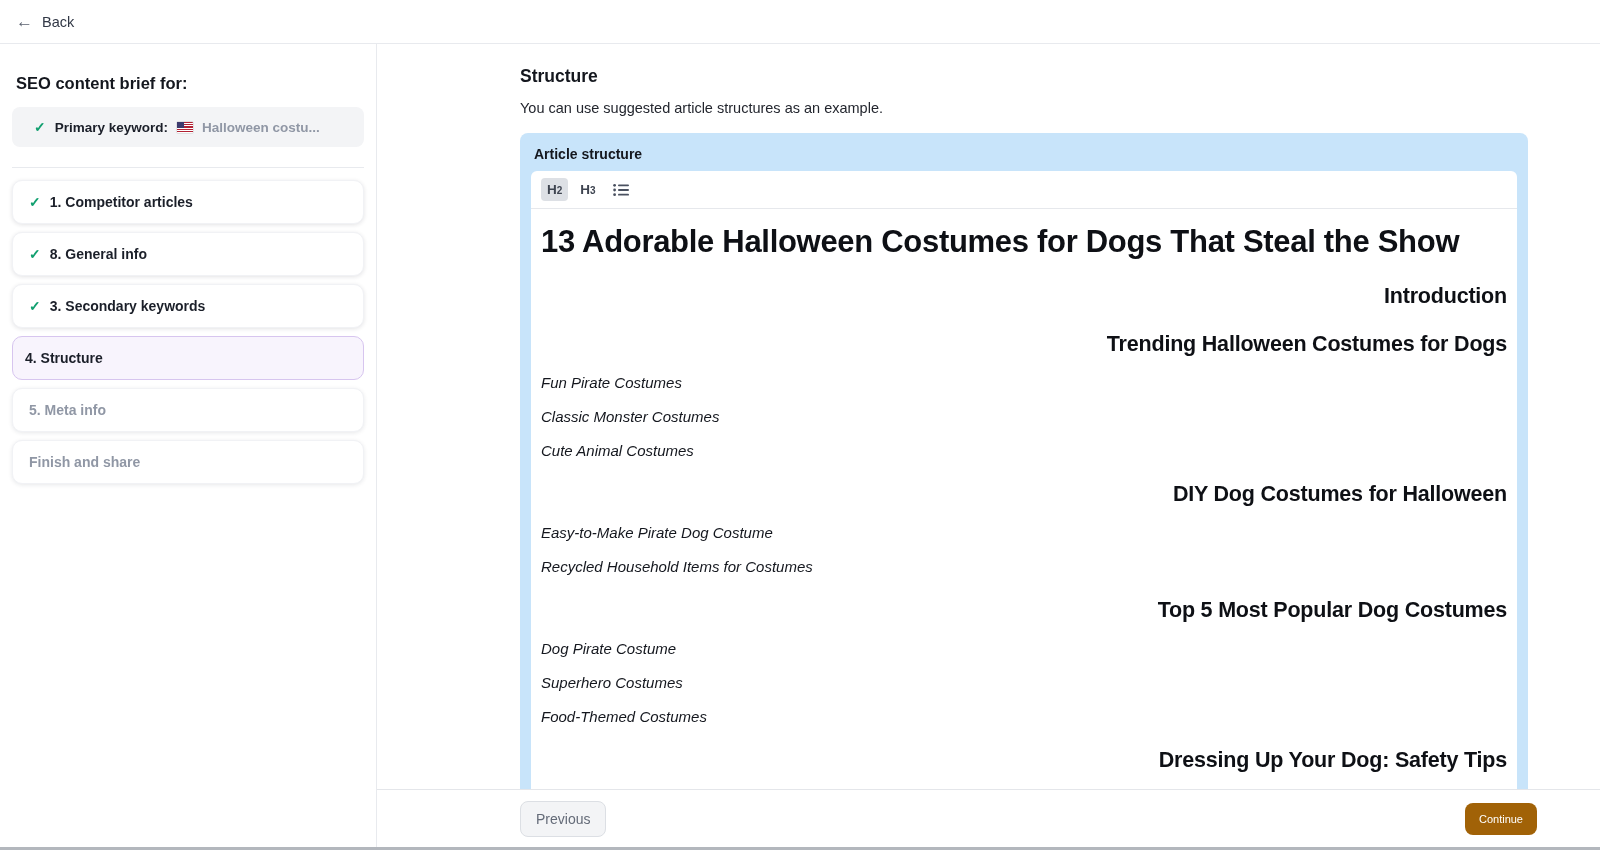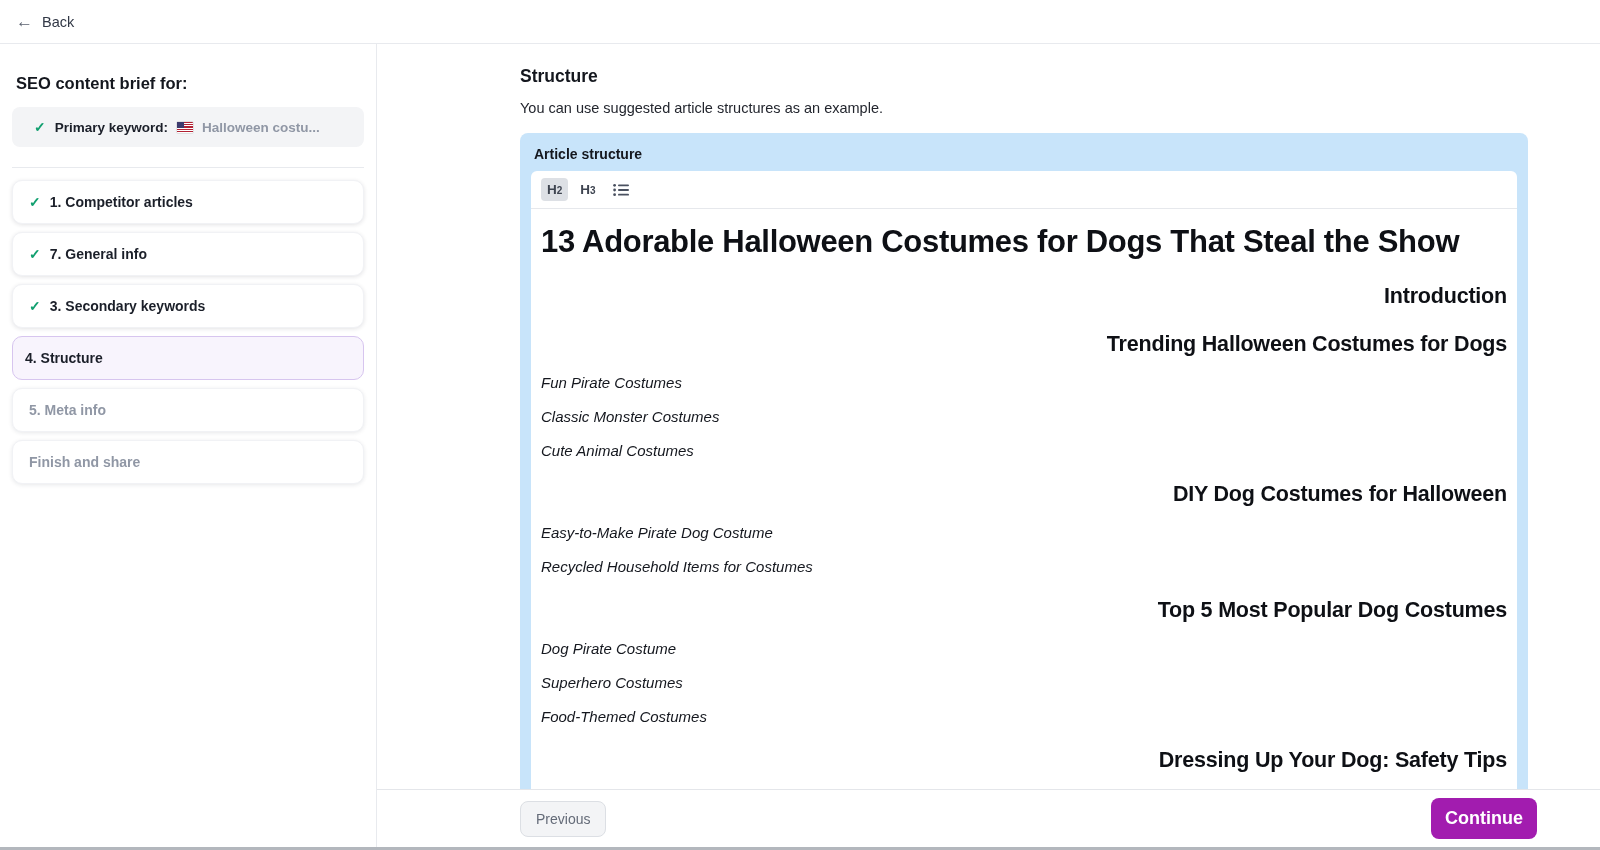--- a/index.html
+++ b/index.html
@@ -170,7 +170,7 @@
 
           <div class="step-card done">
             <span class="check-icon">✓</span>
-            <span>7. General info</span>
+            <span>8. General info</span>
           </div>
 
           <div class="step-card done">

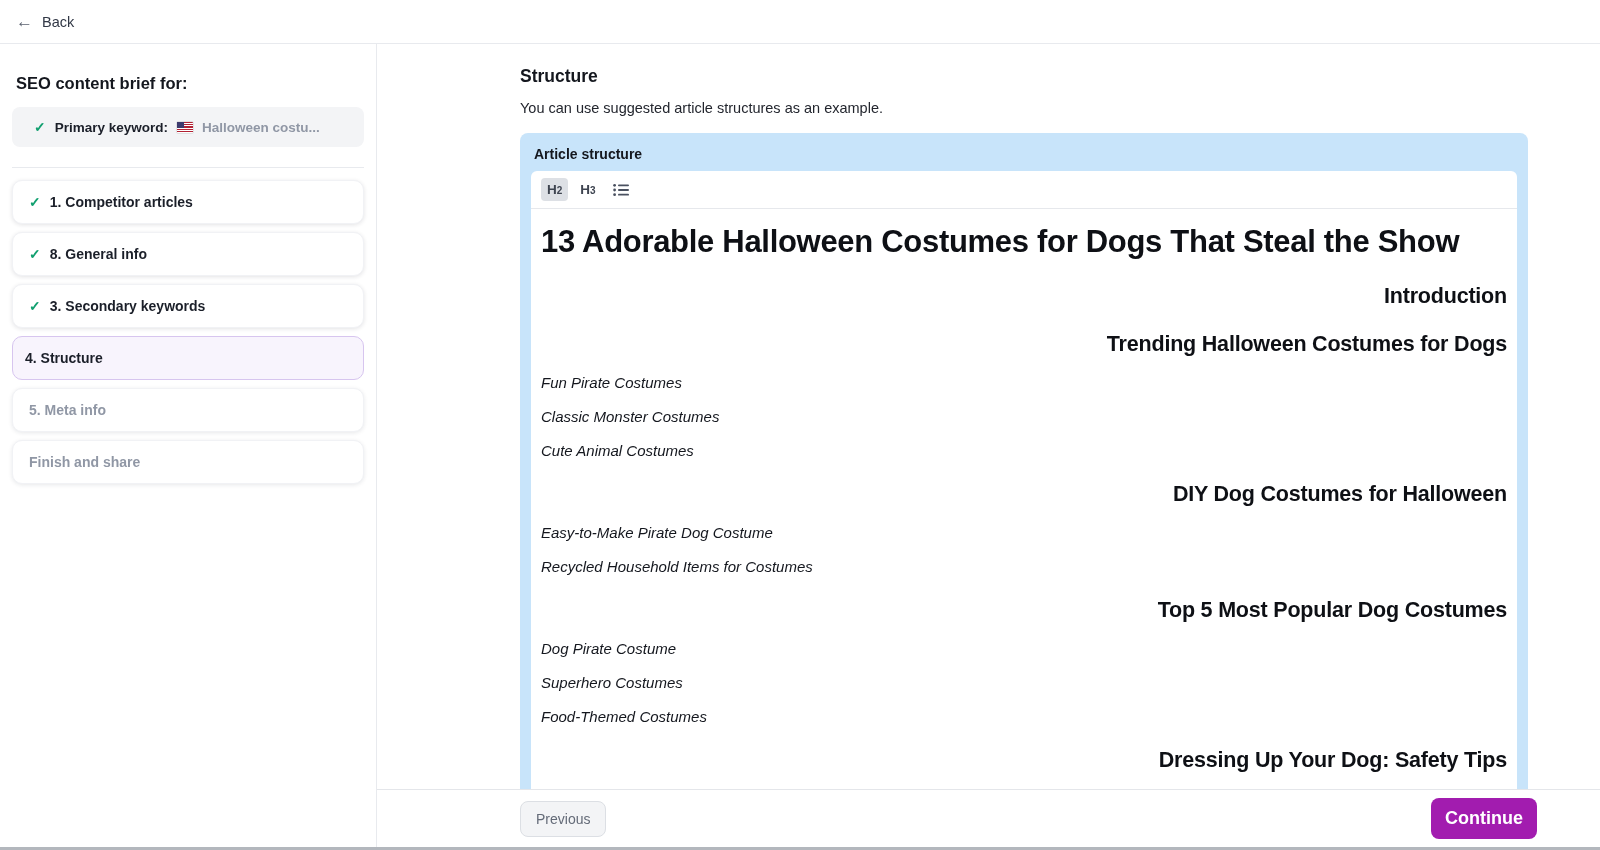--- a/index.html
+++ b/index.html
@@ -126,9 +126,9 @@
     font-size: 14px; color: #646b78; padding: 9px 15px; cursor: pointer;
   }
   .btn-continue {
-    background: #a21caf; border: none; border-radius: 8px;
+    background: #a16207; border: none; border-radius: 8px;
     font-family: "Liberation Sans", sans-serif;
-    font-size: 18px; font-weight: 700; color: #ffffff;
+    font-size: 11px; font-weight: 400; color: #ffffff;
     padding: 10px 14px; cursor: pointer;
   }
 

